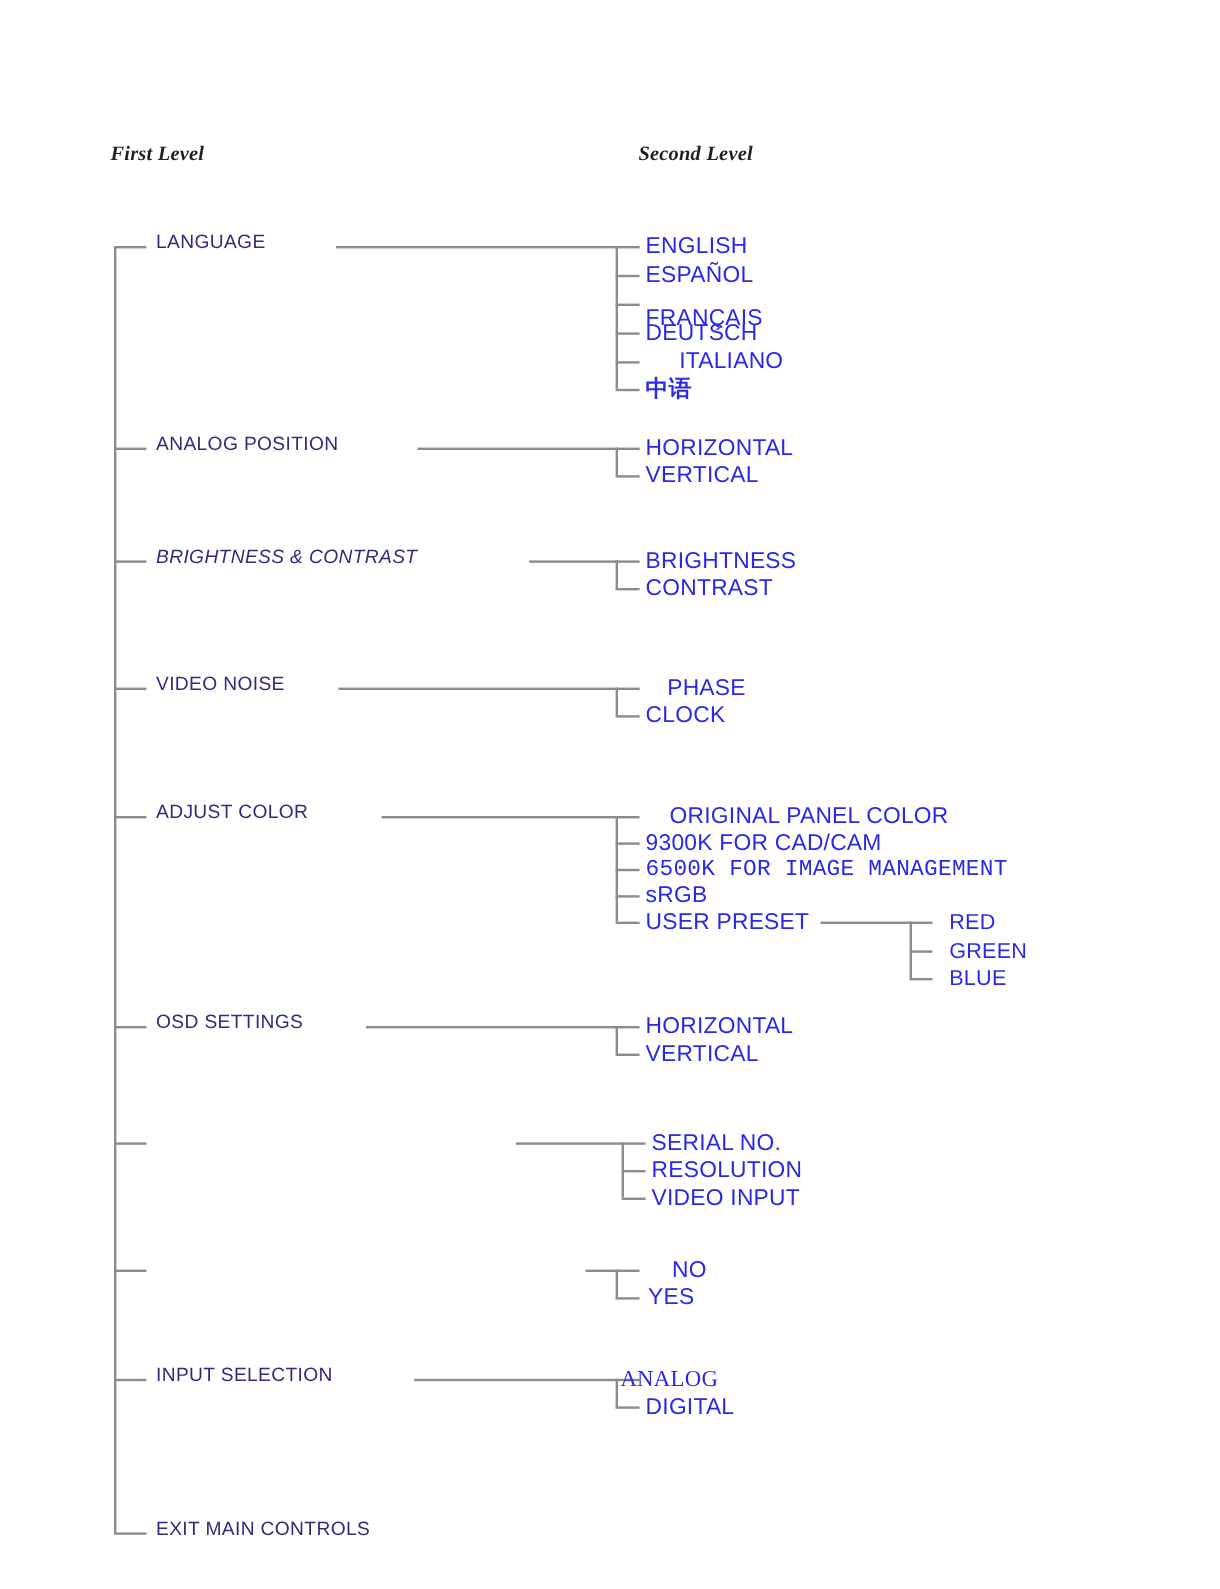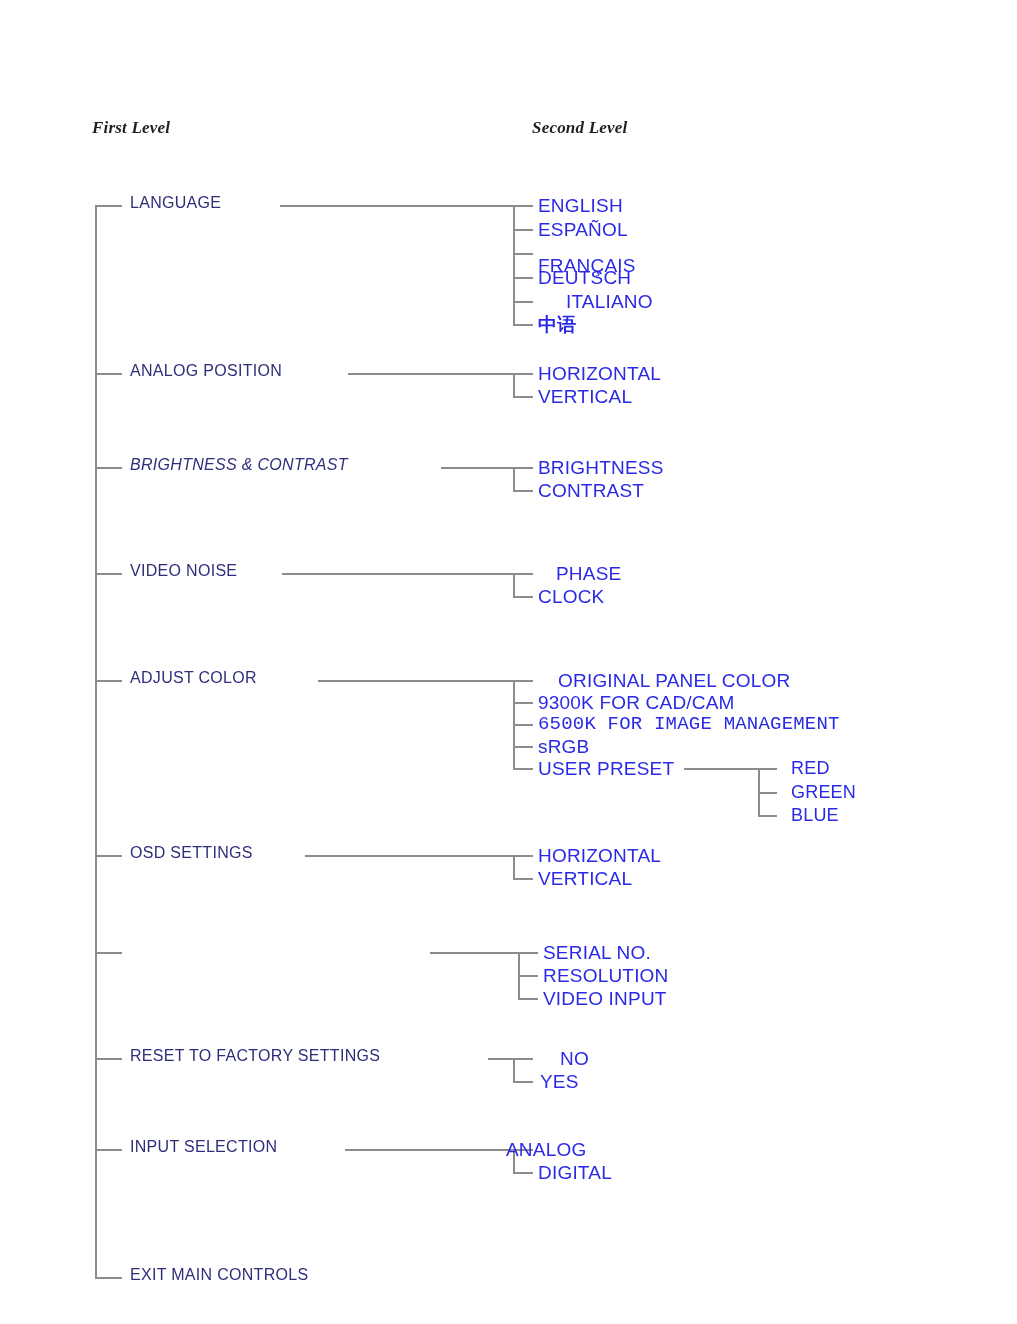--- a/index.html
+++ b/index.html
@@ -197,7 +197,6 @@
   <div class="node lvl2" style="left:543px; top:989px;">VIDEO INPUT</div>
 
   <div class="line hline" style="left:95px; top:1058px; width:27px;"></div>
-  <div class="node lvl1" style="left:130px; top:1048px;">RESET TO FACTORY SETTINGS</div>
   <div class="line hline" style="left:488px; top:1058px; width:26px;"></div>
   <div class="line vline" style="left:513px; top:1058px; height:24px;"></div>
 

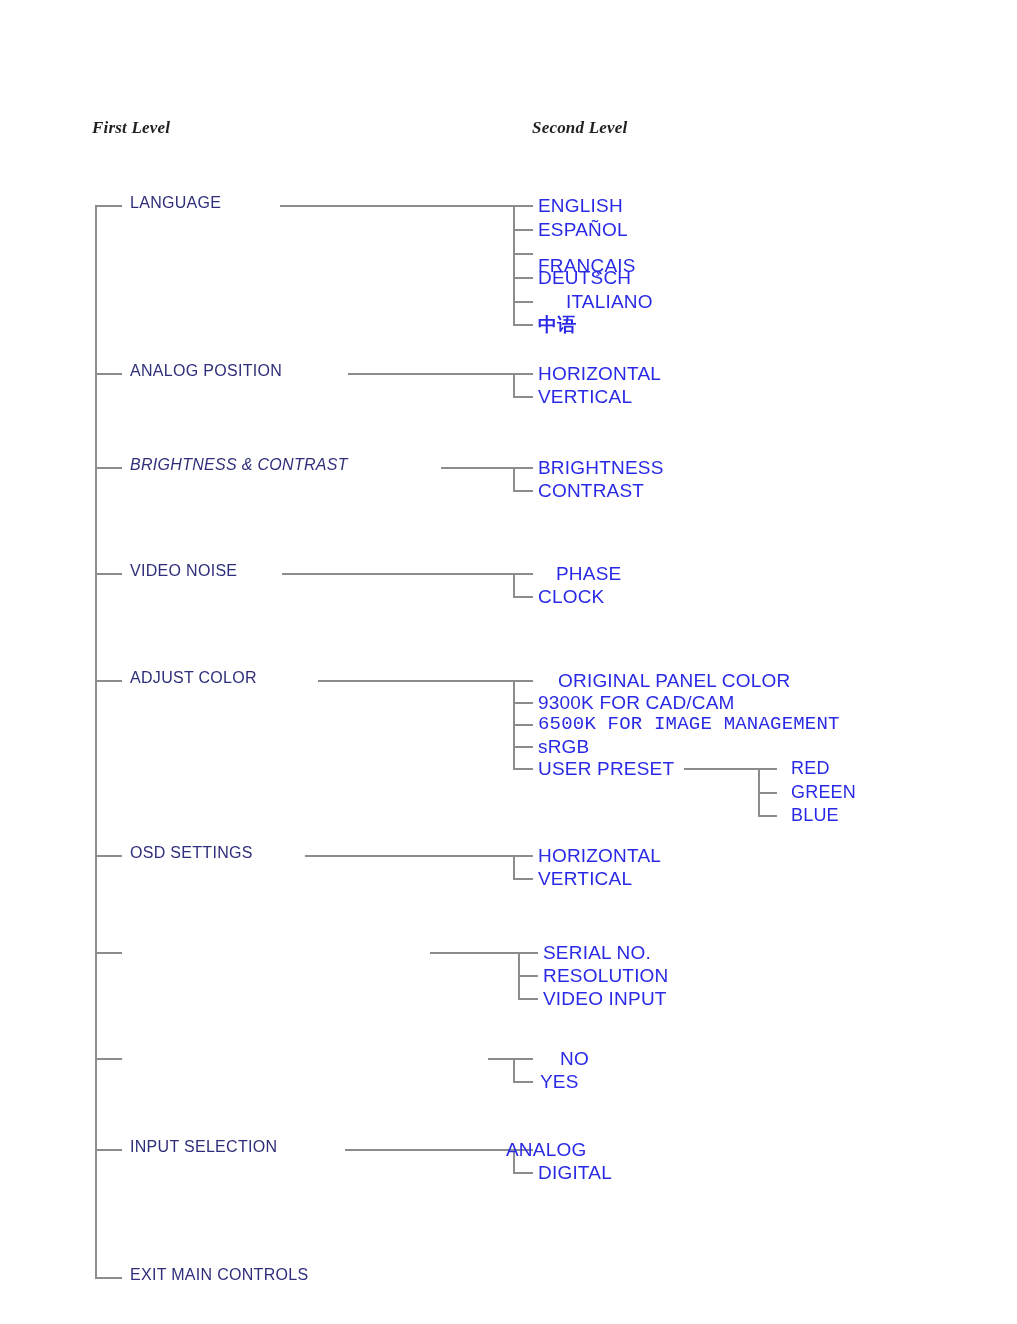--- a/index.html
+++ b/index.html
@@ -212,7 +212,7 @@
   <div class="line vline" style="left:513px; top:1149px; height:24px;"></div>
 
   <div class="line hline" style="left:513px; top:1149px; width:20px;"></div>
-  <div class="node lvl2" style="left:506px; top:1140px;">ANALOG</div>
+  <div class="node lvl2" style="left:517px; top:1140px;font-family:Liberation Serif, serif;">ANALOG</div>
 
   <div class="line hline" style="left:513px; top:1172px; width:20px;"></div>
   <div class="node lvl2" style="left:538px; top:1163px;">DIGITAL</div>

